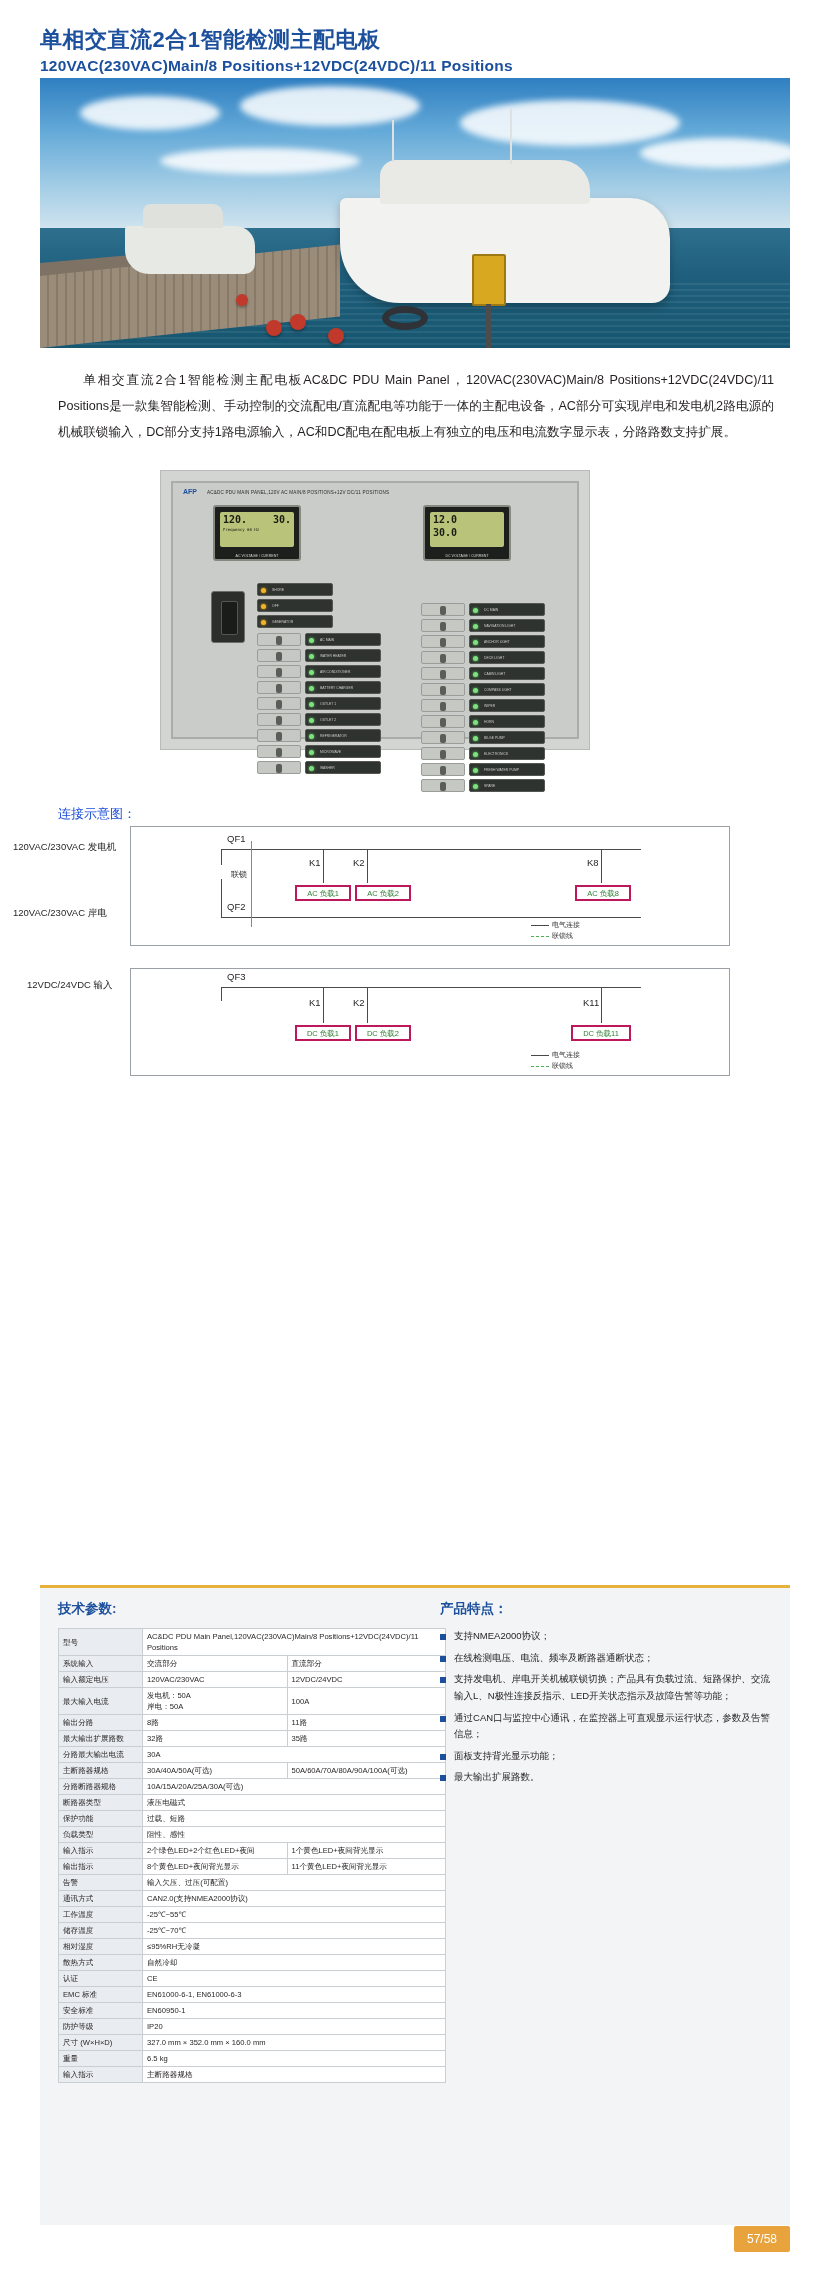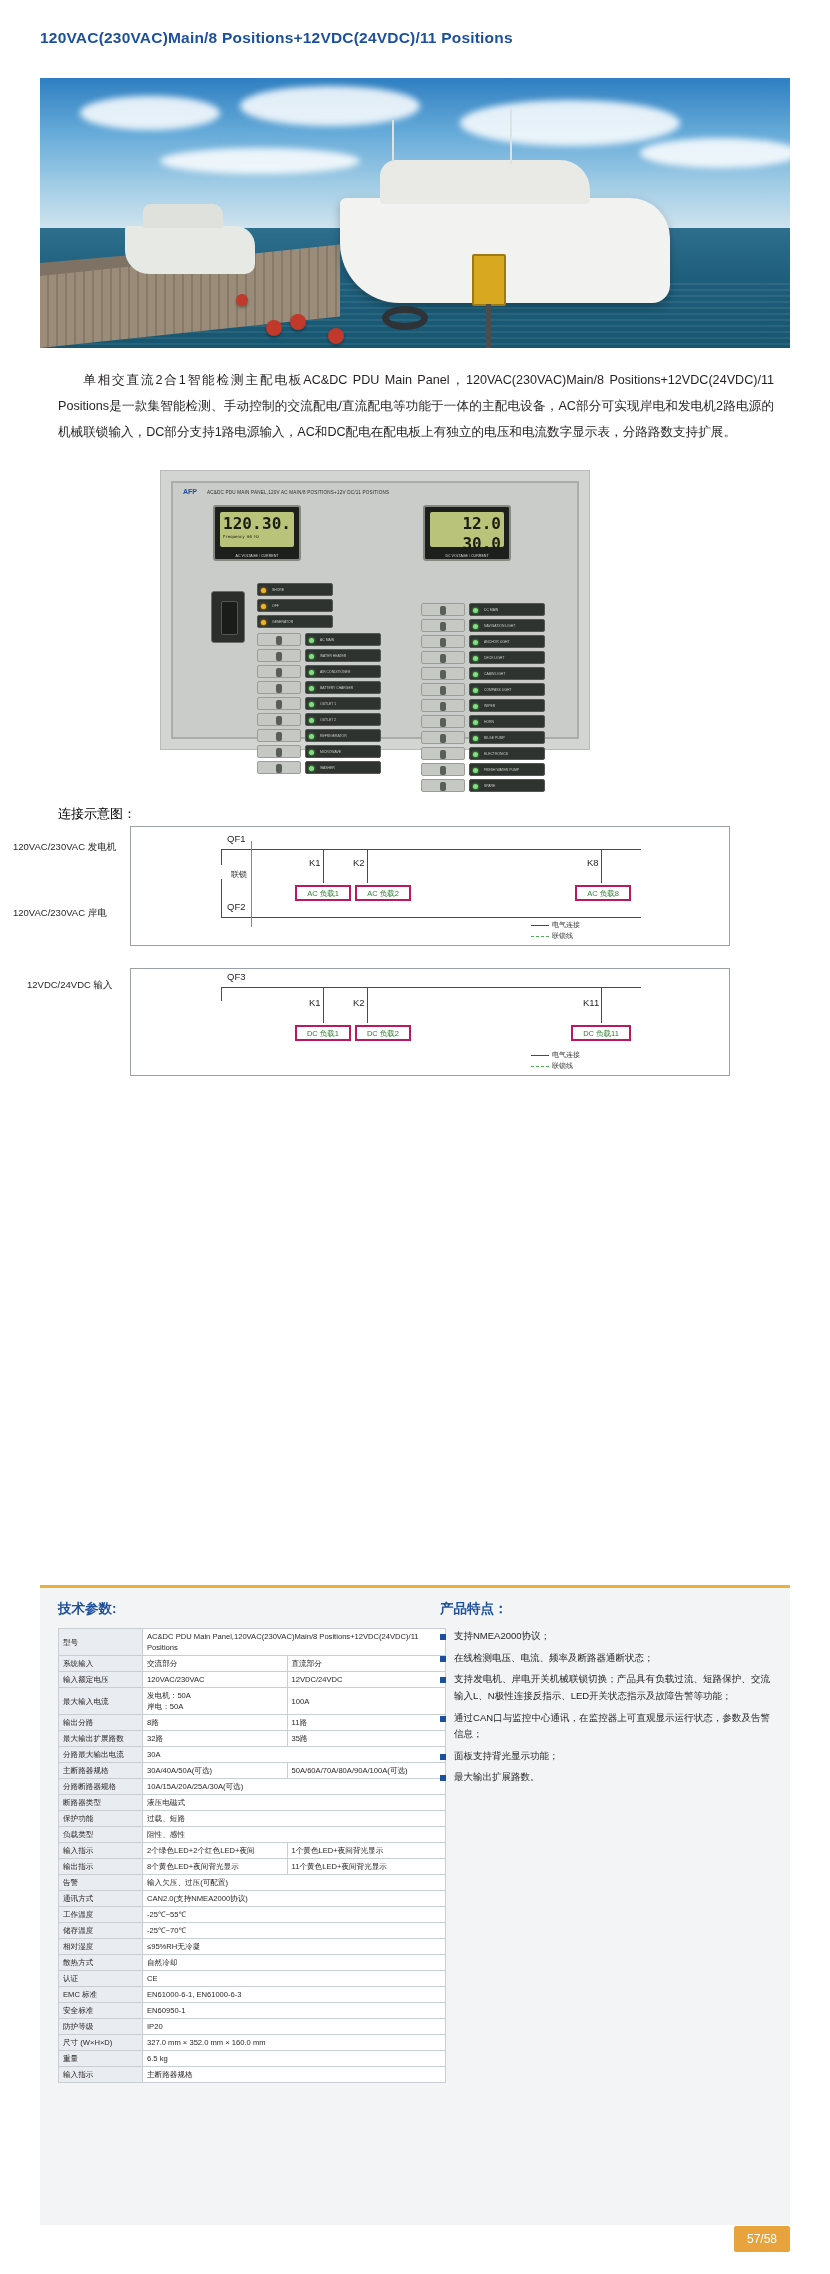--- a/index.html
+++ b/index.html
@@ -375,6 +375,7 @@
 <div class="page">
 
   <div class="title-block">
+    <div class="title-main">单相交直流2合1智能检测主配电板</div>
     <div class="title-sub">120VAC(230VAC)Main/8 Positions+12VDC(24VDC)/11 Positions</div>
   </div>
 

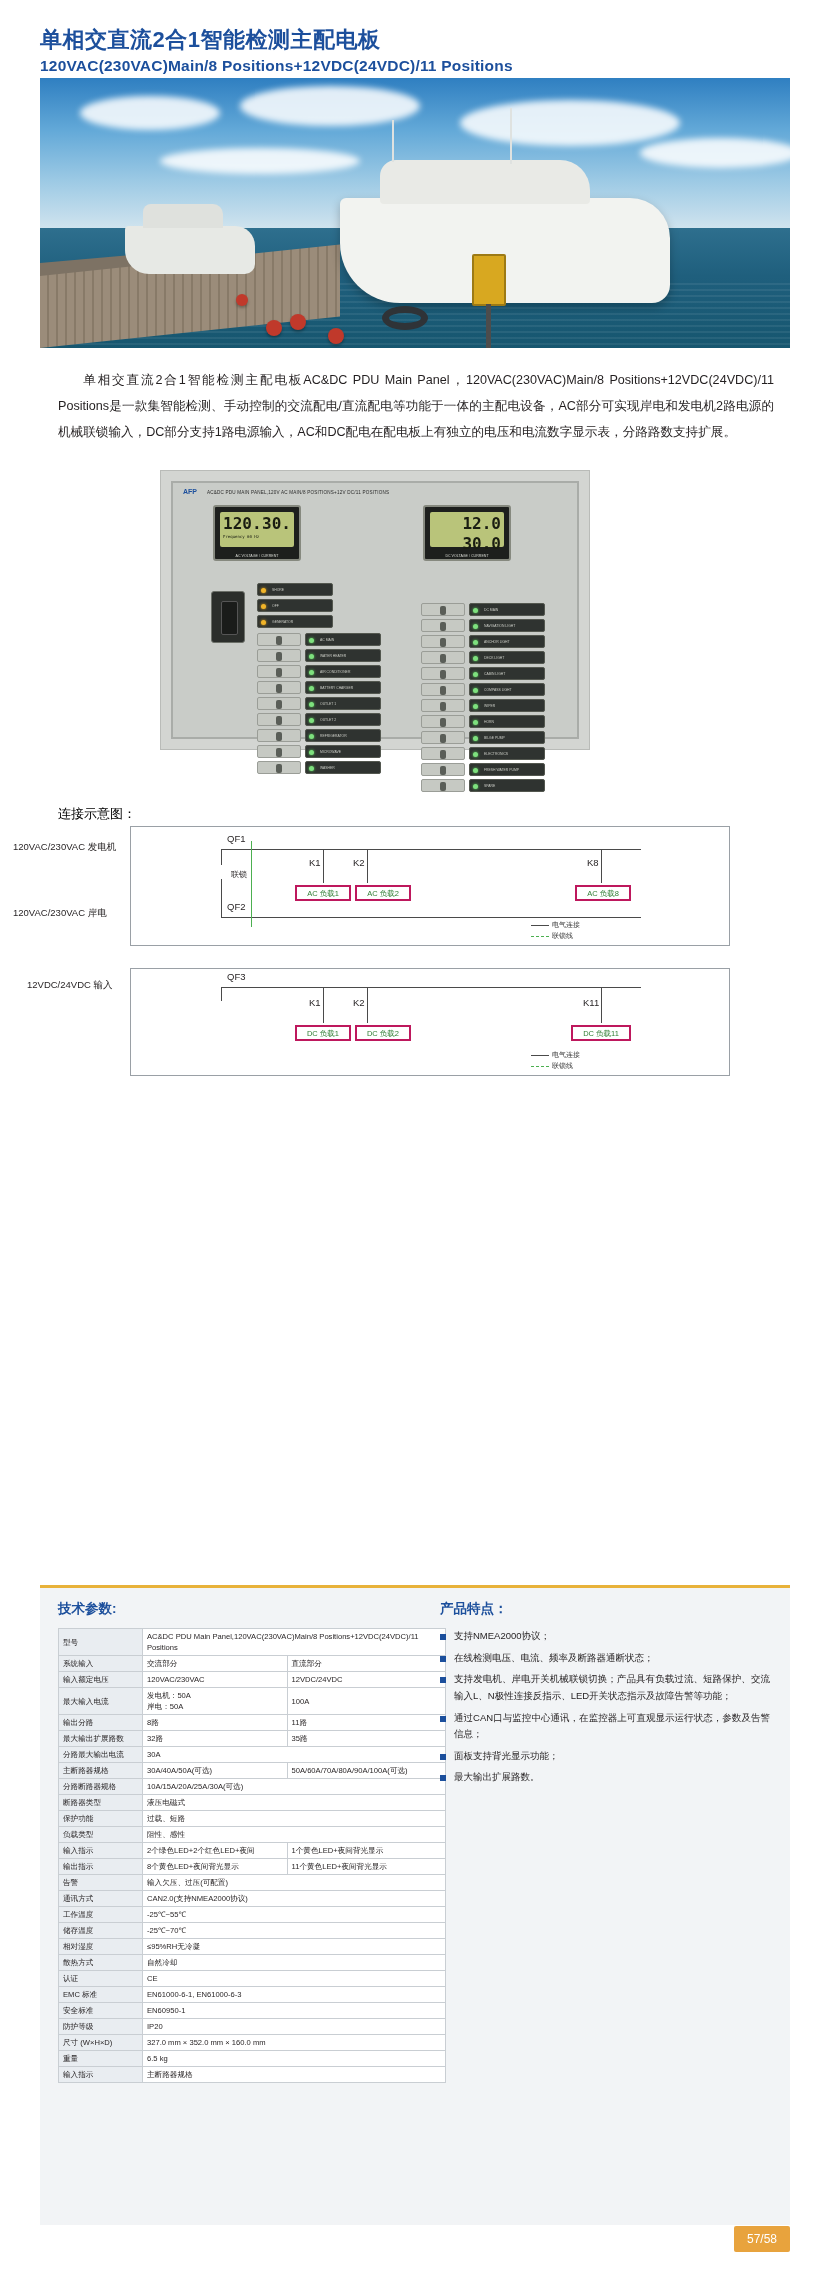--- a/index.html
+++ b/index.html
@@ -195,7 +195,7 @@
     padding: 2px 3px;
     line-height: 1.25;
   }
-  .meter .lcd .big { font-size: 16px; font-weight: bold; text-align: right; }
+  .meter .lcd .big { font-size: 10px; font-weight: bold; }
   .meter .cap {
     position: absolute; left: 0; right: 0; bottom: 1px;
     text-align: center; font-size: 3.6px; color: #d9dbd5;

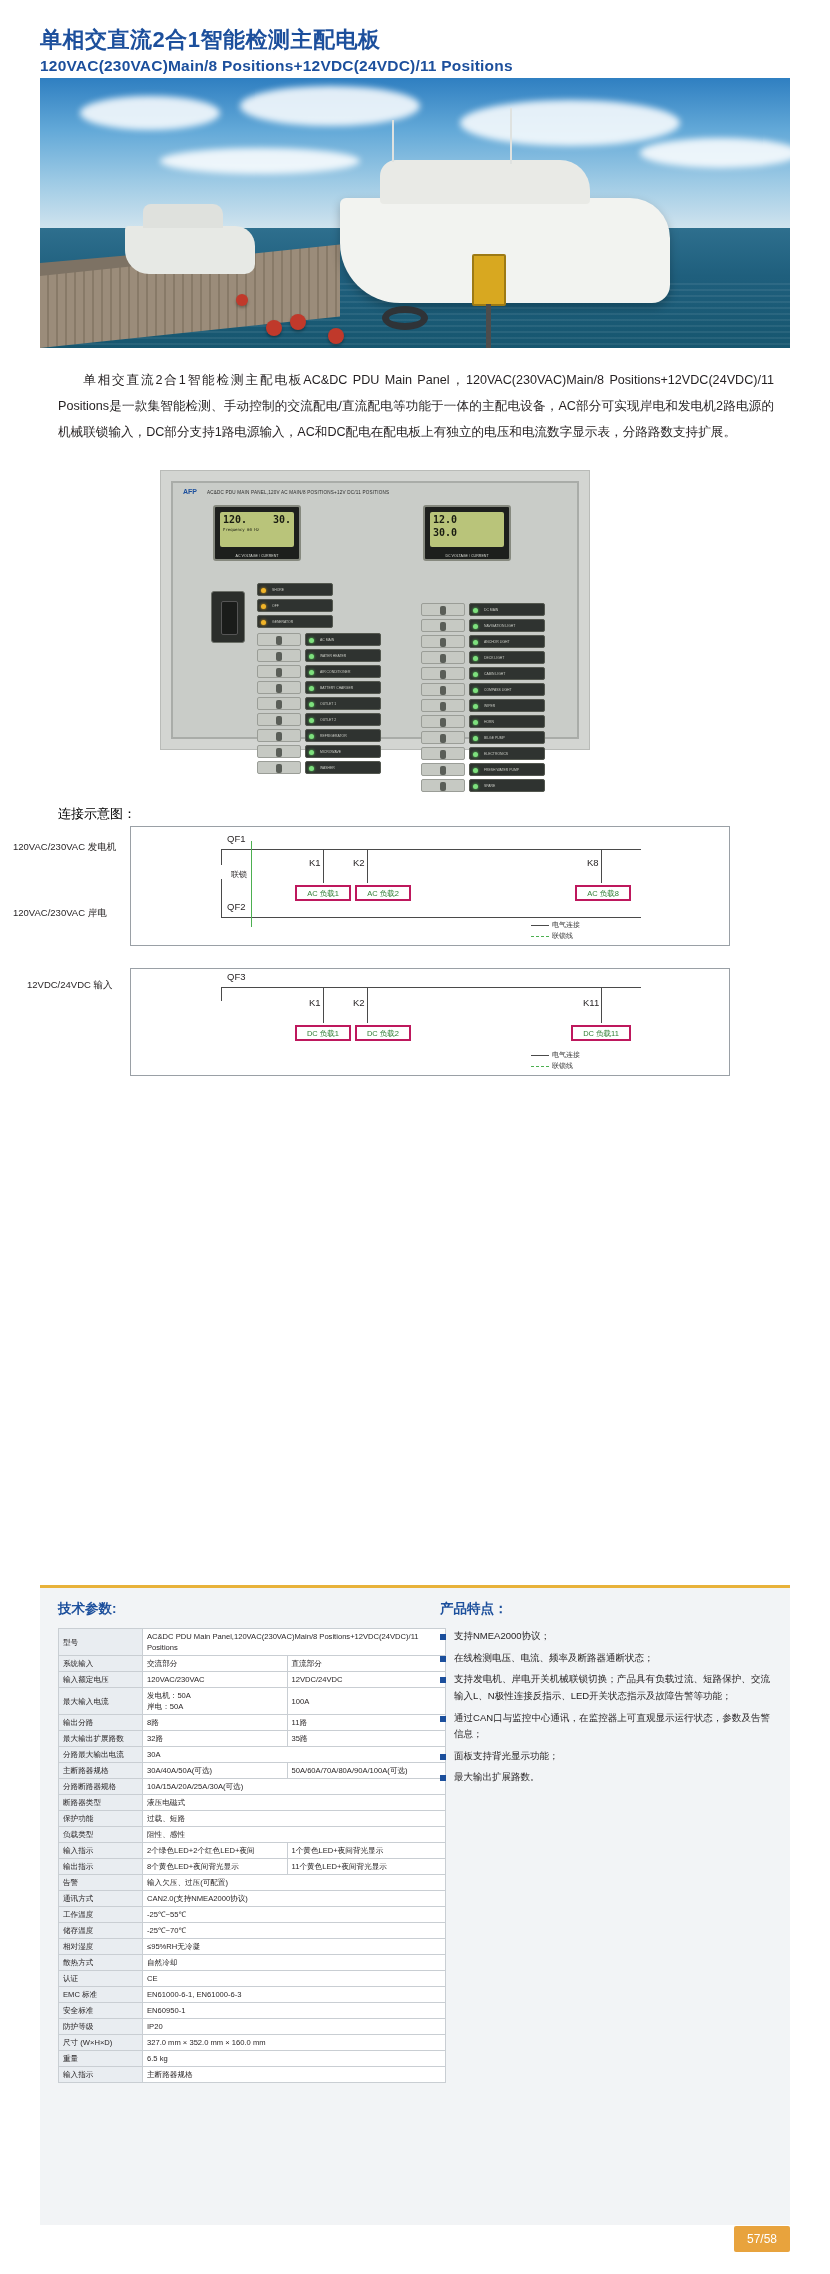--- a/index.html
+++ b/index.html
@@ -264,7 +264,7 @@
   .section-label {
     position: absolute;
     font-size: 13px;
-    color: #000000;
+    color: #1d4ed8;
   }
   .diagram {
     position: absolute;

